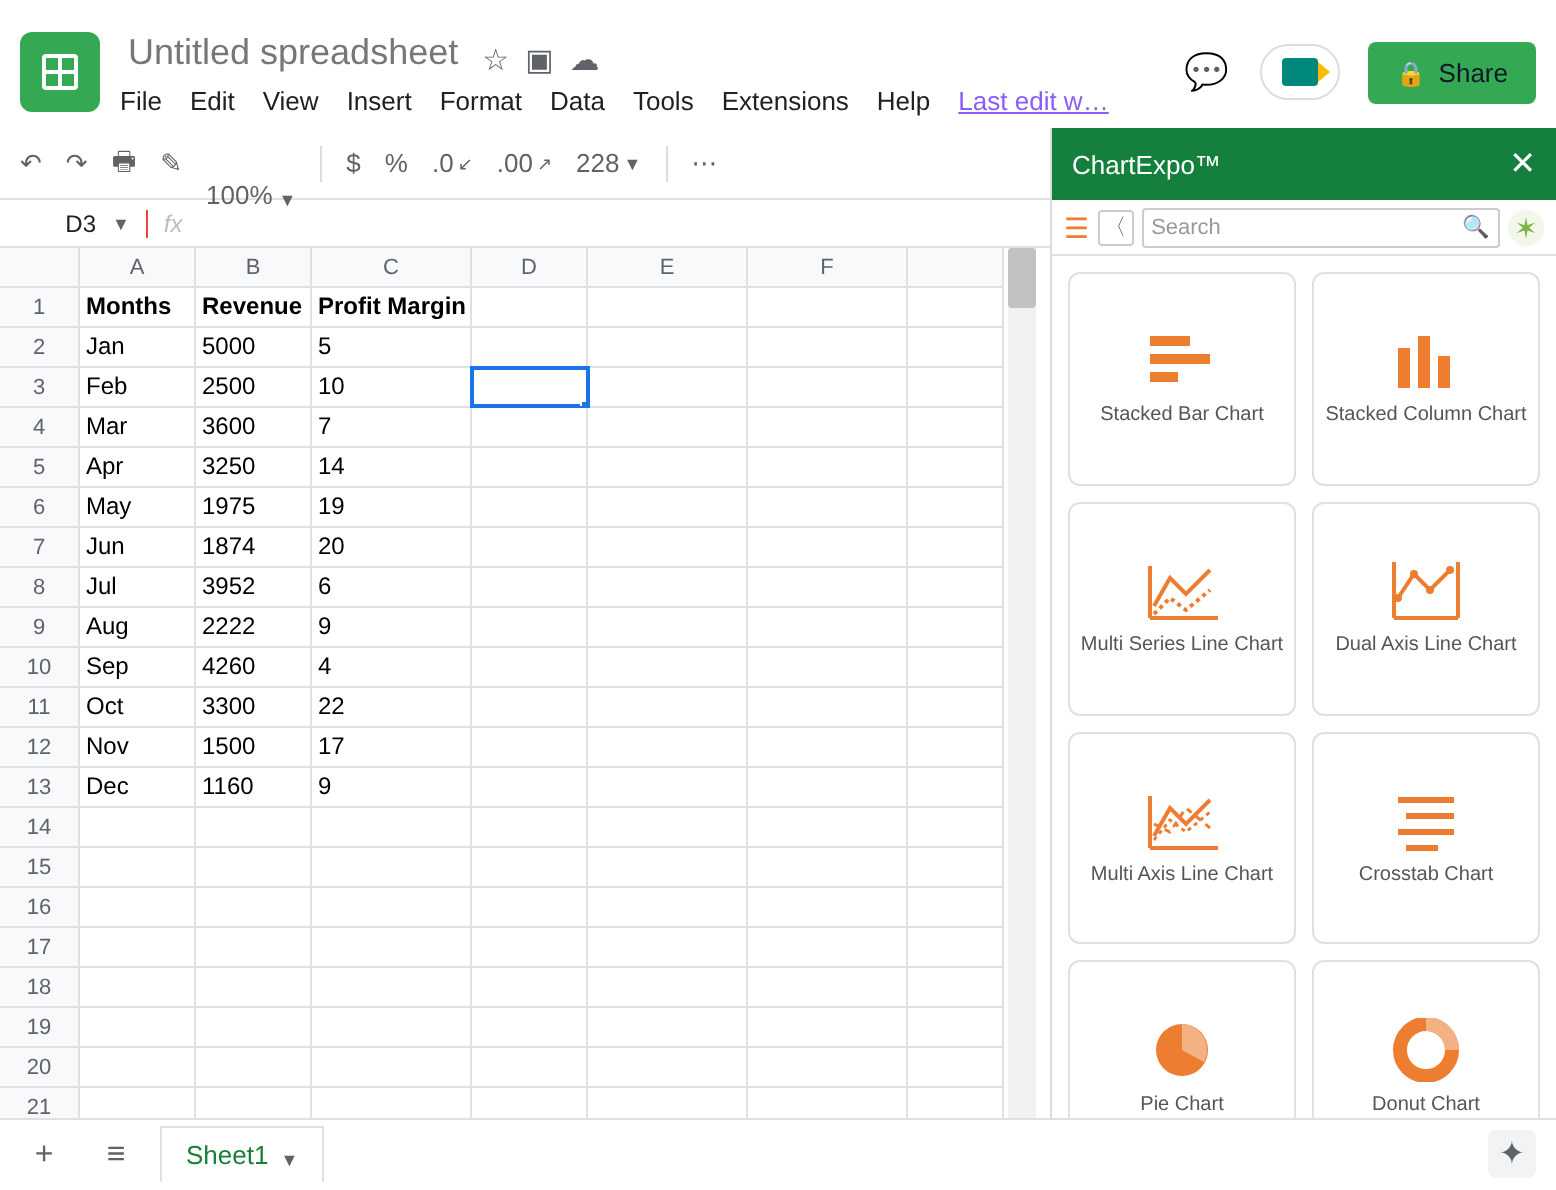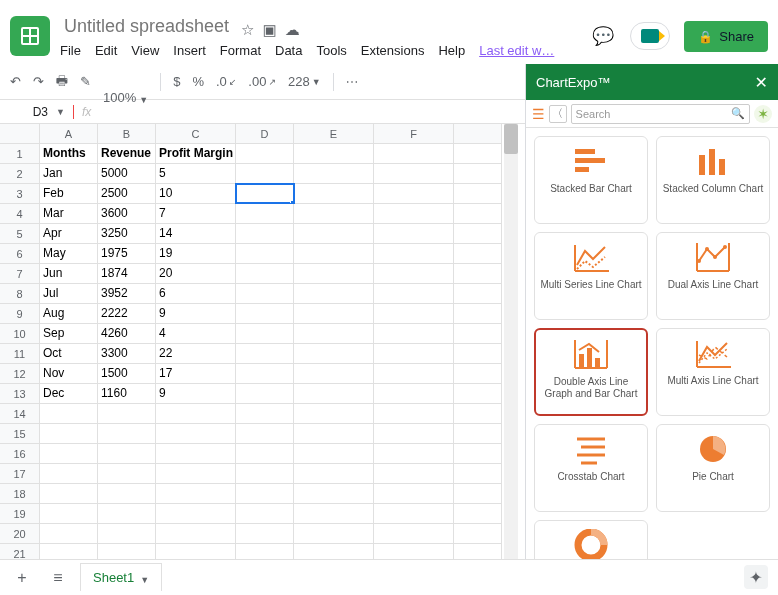--- a/index.html
+++ b/index.html
@@ -66,7 +66,7 @@
 .search-icon { margin-left:auto; color:#5f6368;}
 .bell { color:#7cb342; font-size:14px; cursor:pointer; background:#f1f8e9; border-radius:50%; width:18px; height:18px; display:flex; align-items:center; justify-content:center;}
 .chart-grid { display:grid; grid-template-columns: 1fr 1fr; gap:8px; padding:8px; overflow-y:auto; height: calc(100% - 64px);}
-.chart-card { border:1px solid #e0e0e0; border-radius:6px; padding:8px 4px; display:flex; flex-direction:column; align-items:center; cursor:pointer; min-height:88px;}
+.chart-card { border:1px solid #e0e0e0; border-radius:6px; padding:8px 4px; display:flex; flex-direction:column; align-items:center; justify-content:center; cursor:pointer; min-height:88px;}
 .chart-card.hl { border: 2px solid #c0392b; }
 .chart-ico { width:40px; height:32px; color:#ed7d31; display:flex; align-items:center; justify-content:center;}
 .chart-label { font-size:10px; color:#555; text-align:center; margin-top:6px; line-height:1.2;}

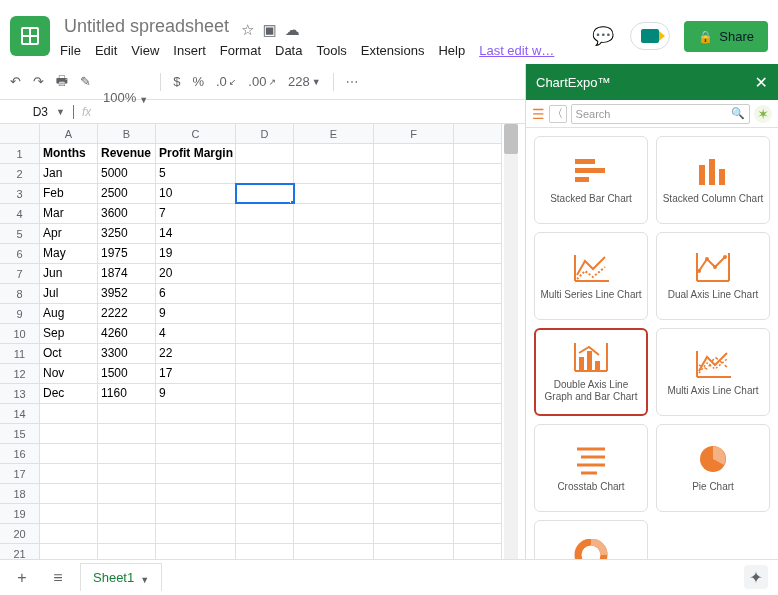--- a/index.html
+++ b/index.html
@@ -428,22 +428,6 @@
         </div>
   <div class="chart-label">Dual Axis Line Chart</div>
       </div>
-      <div class="chart-card hl">
-        <div class="chart-ico">
-          <svg viewBox="0 0 40 32">
-            <line x1="4" y1="2" x2="4" y2="30" stroke="#ed7d31" stroke-width="2"></line>
-            <line x1="36" y1="2" x2="36" y2="30" stroke="#ed7d31" stroke-width="2"></line>
-            <line x1="4" y1="30" x2="36" y2="30" stroke="#ed7d31" stroke-width="2"></line>
-            <g fill="#ed7d31">
-              <rect x="8" y="16" width="5" height="14"></rect>
-              <rect x="16" y="10" width="5" height="20"></rect>
-              <rect x="24" y="20" width="5" height="10"></rect>
-            </g>
-            <polyline points="8,12 18,6 28,14" fill="none" stroke="#ed7d31" stroke-width="2"></polyline>
-          </svg>
-        </div>
-  <div class="chart-label">Double Axis Line Graph and Bar Chart</div>
-      </div>
       <div class="chart-card">
         <div class="chart-ico">
           <svg viewBox="0 0 40 32">

